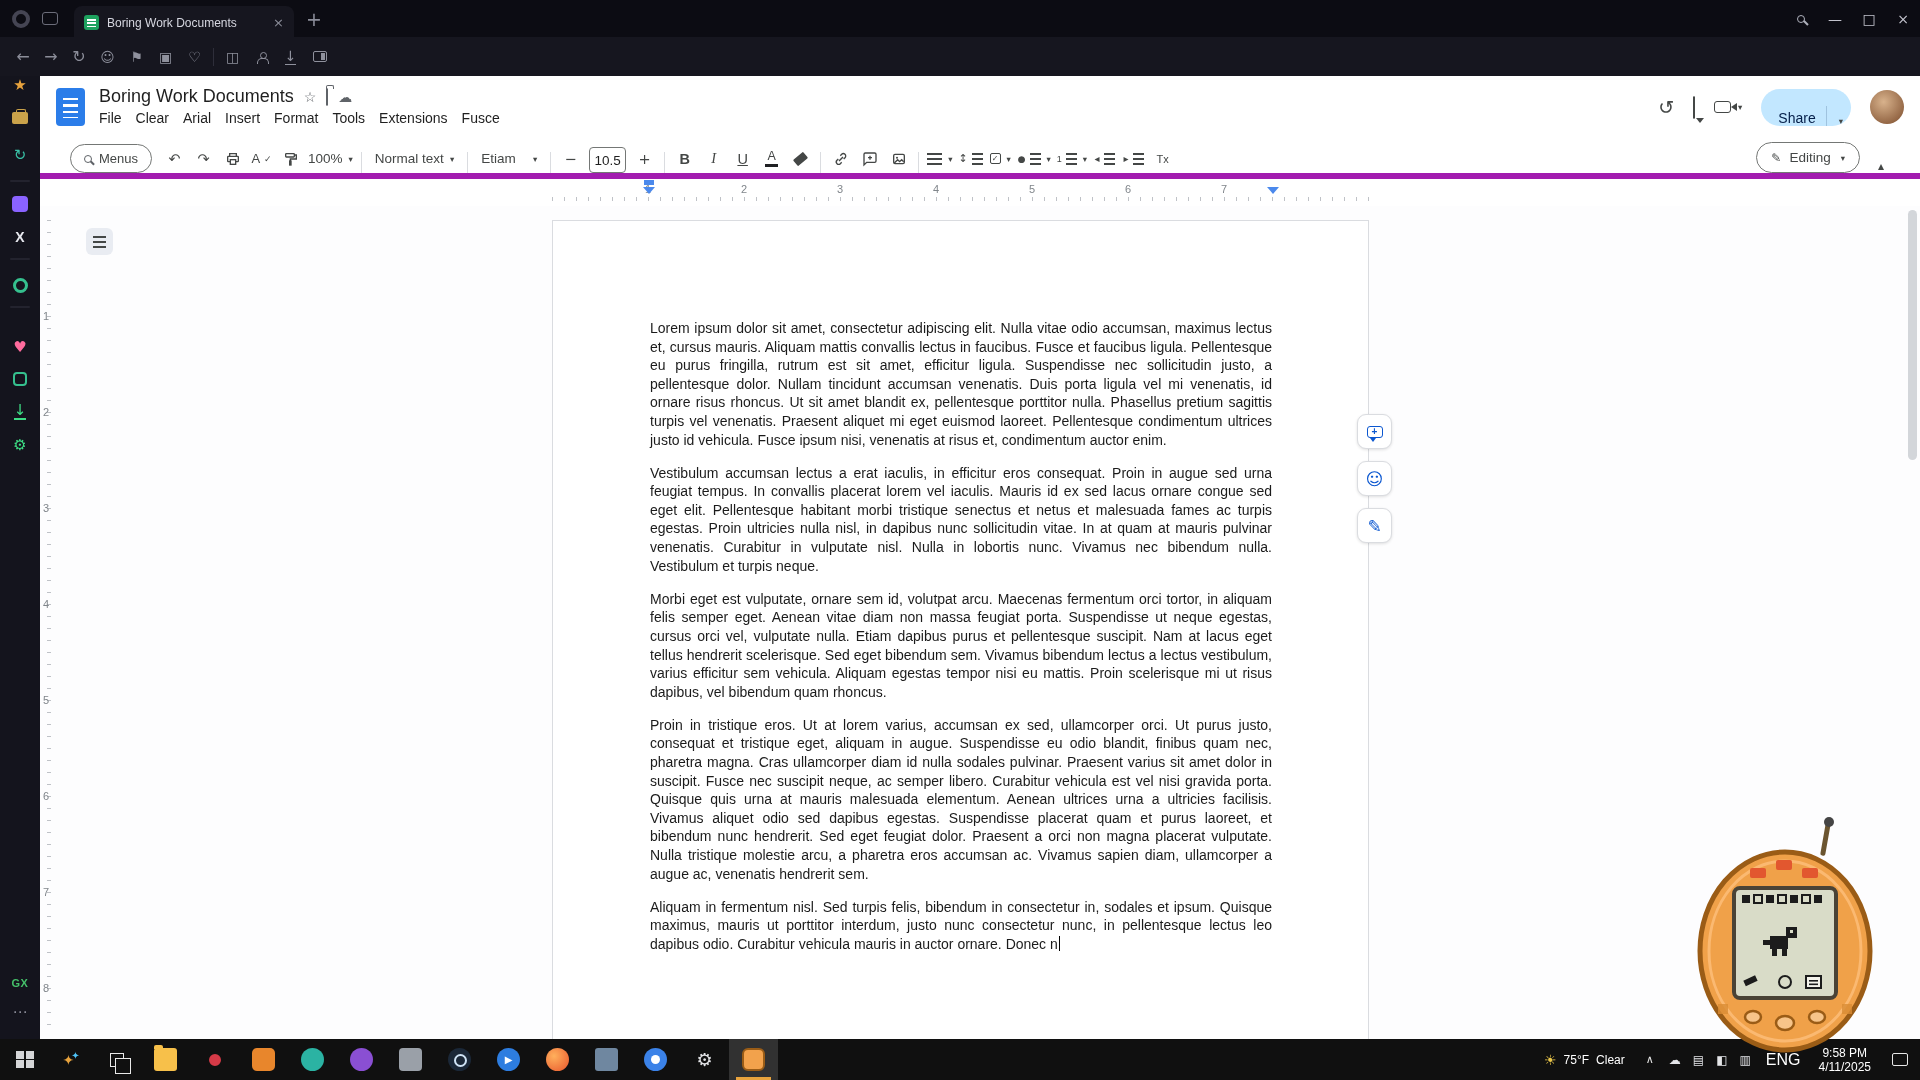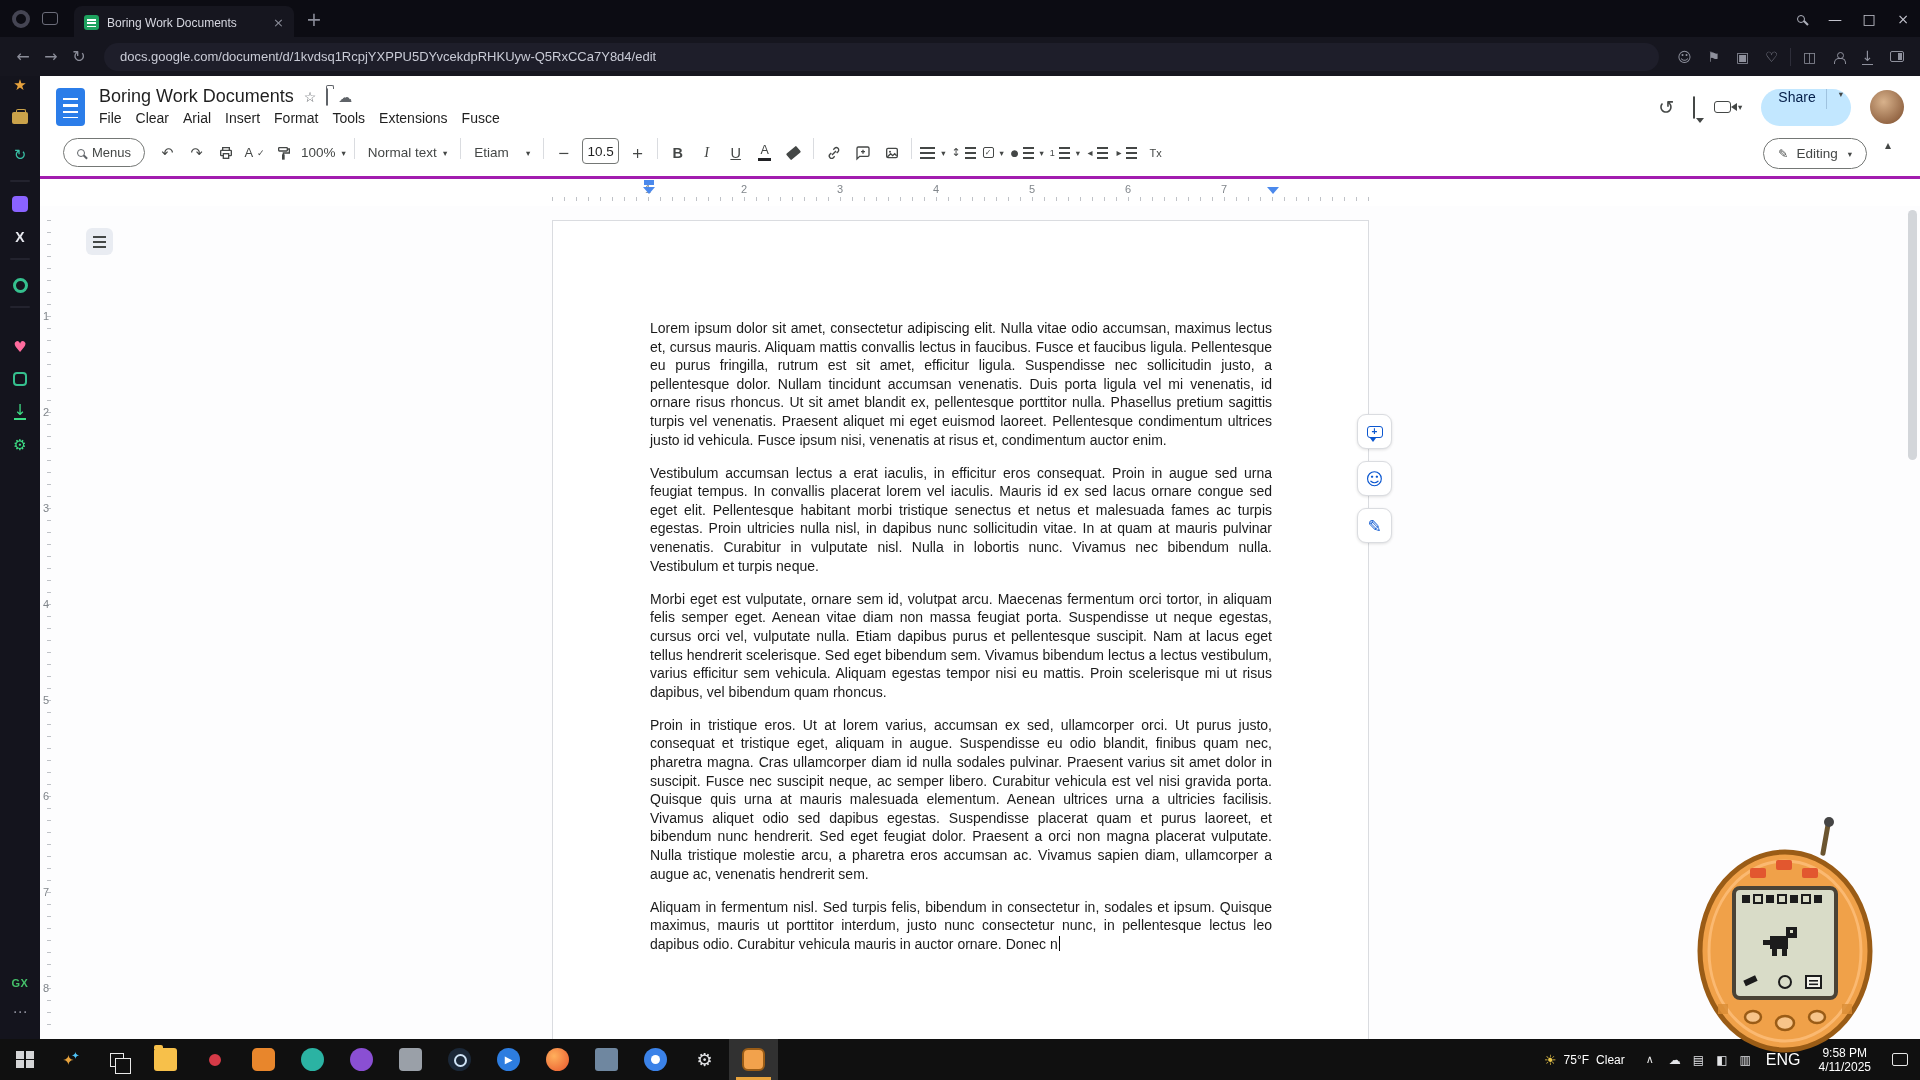--- a/index.html
+++ b/index.html
@@ -180,9 +180,6 @@
   <span class="nav g">←</span>
   <span class="nav g">→</span>
   <span class="nav g">↻</span>
-  <div class="urlbox">
-    <span>docs.google.com/document/d/1kvdsq1RcpjYXPPU5DYvcekdpRHKUyw-Q5RxCCa7Y8d4/edit</span>
-  </div>
   <span class="addr-ic g">☺</span>
   <span class="addr-ic g">⚑</span>
   <span class="addr-ic g">▣</span>

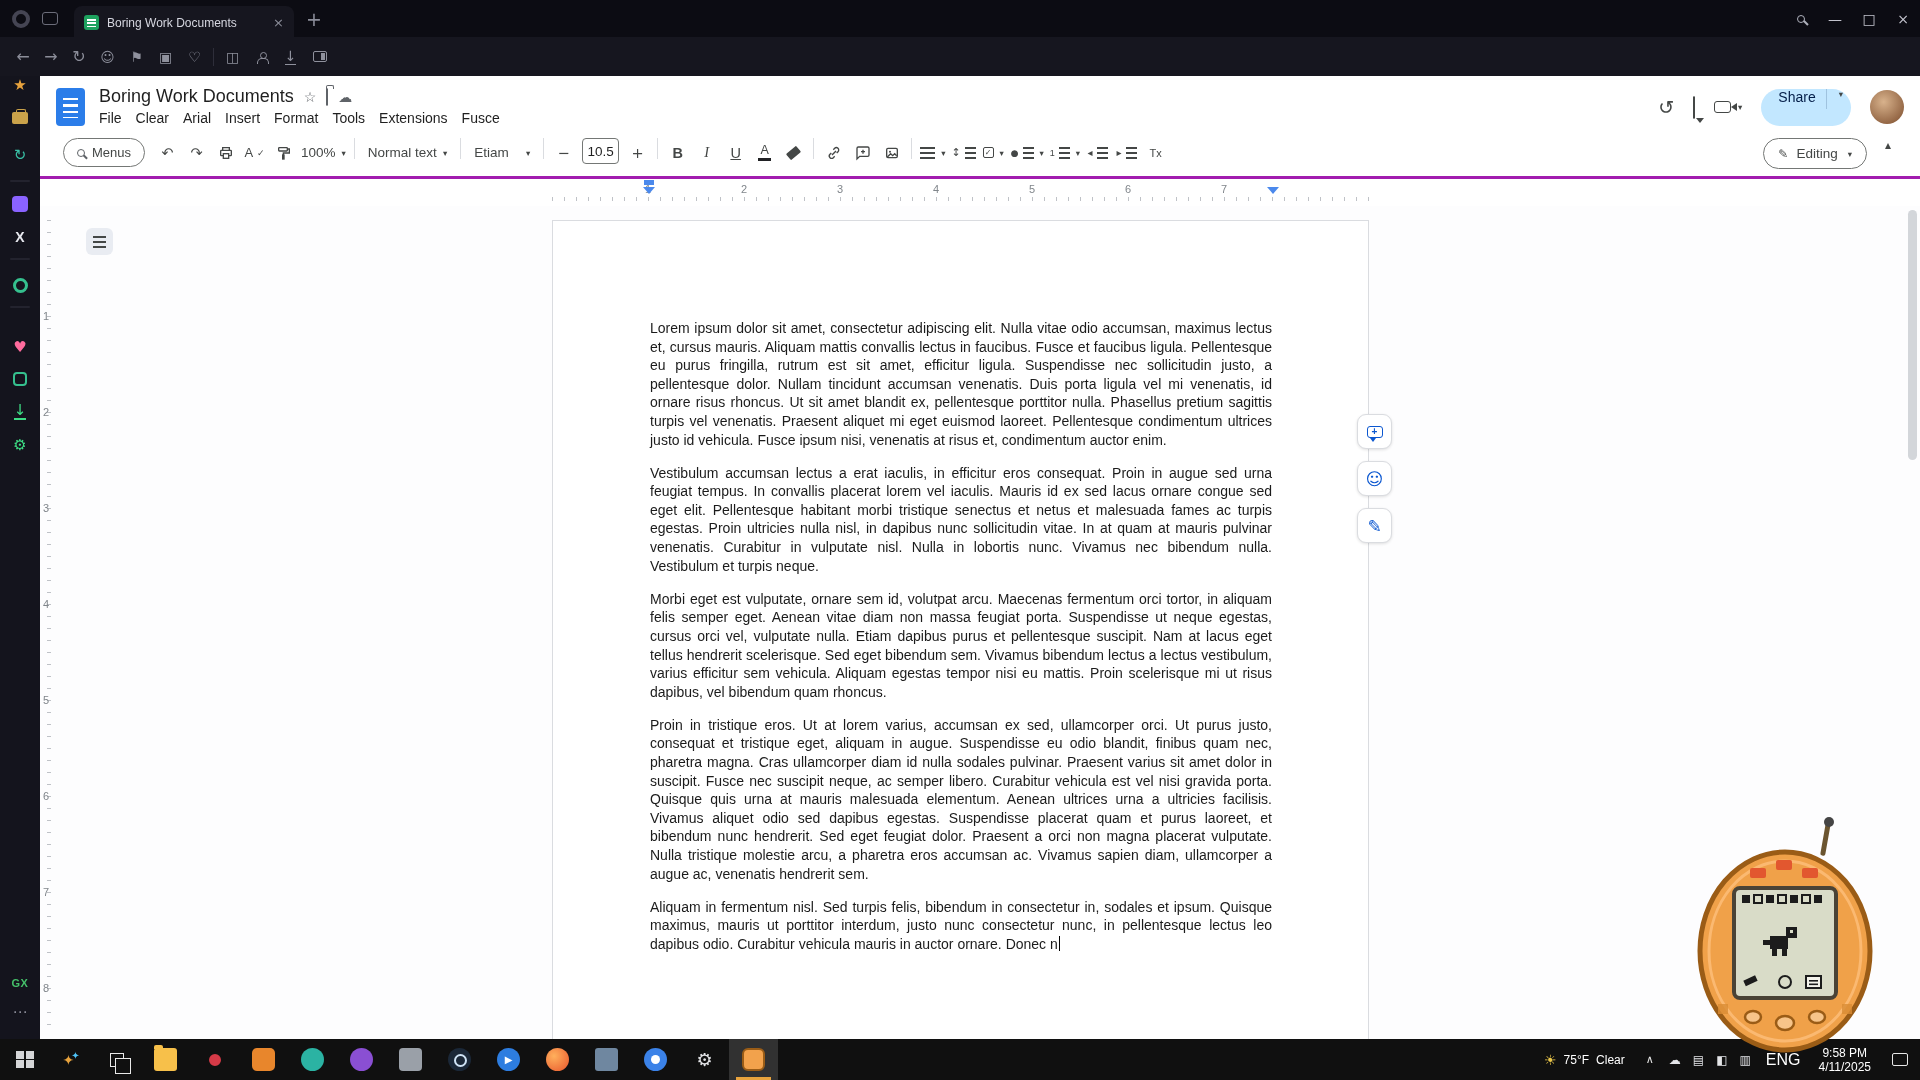--- a/index.html
+++ b/index.html
@@ -66,7 +66,7 @@
 .cam{display:flex;align-items:center;gap:5px}
 .cam-body{width:17px;height:12px;border:1.8px solid #444746;border-radius:3px;position:relative}
 .cam-body::after{content:"";position:absolute;right:-7px;top:1px;border-top:4px solid transparent;border-bottom:4px solid transparent;border-right:6px solid #444746}
-.share{height:37px;background:#c2e7ff;border-radius:19px;display:flex;align-items:flex-start;padding:0 8px 0 17px;color:#041e49;font-size:14px;font-weight:500;gap:10px}
+.share{height:37px;background:#c2e7ff;border-radius:19px;display:flex;align-items:flex-end;padding:0 8px 0 17px;color:#041e49;font-size:14px;font-weight:500;gap:10px}
 .share .sep{width:1px;height:20px;background:#9fc3df}
 .avatar{width:34px;height:34px;border-radius:50%;background:radial-gradient(circle at 40% 35%,#d8b28c,#7a4a2a)}
 

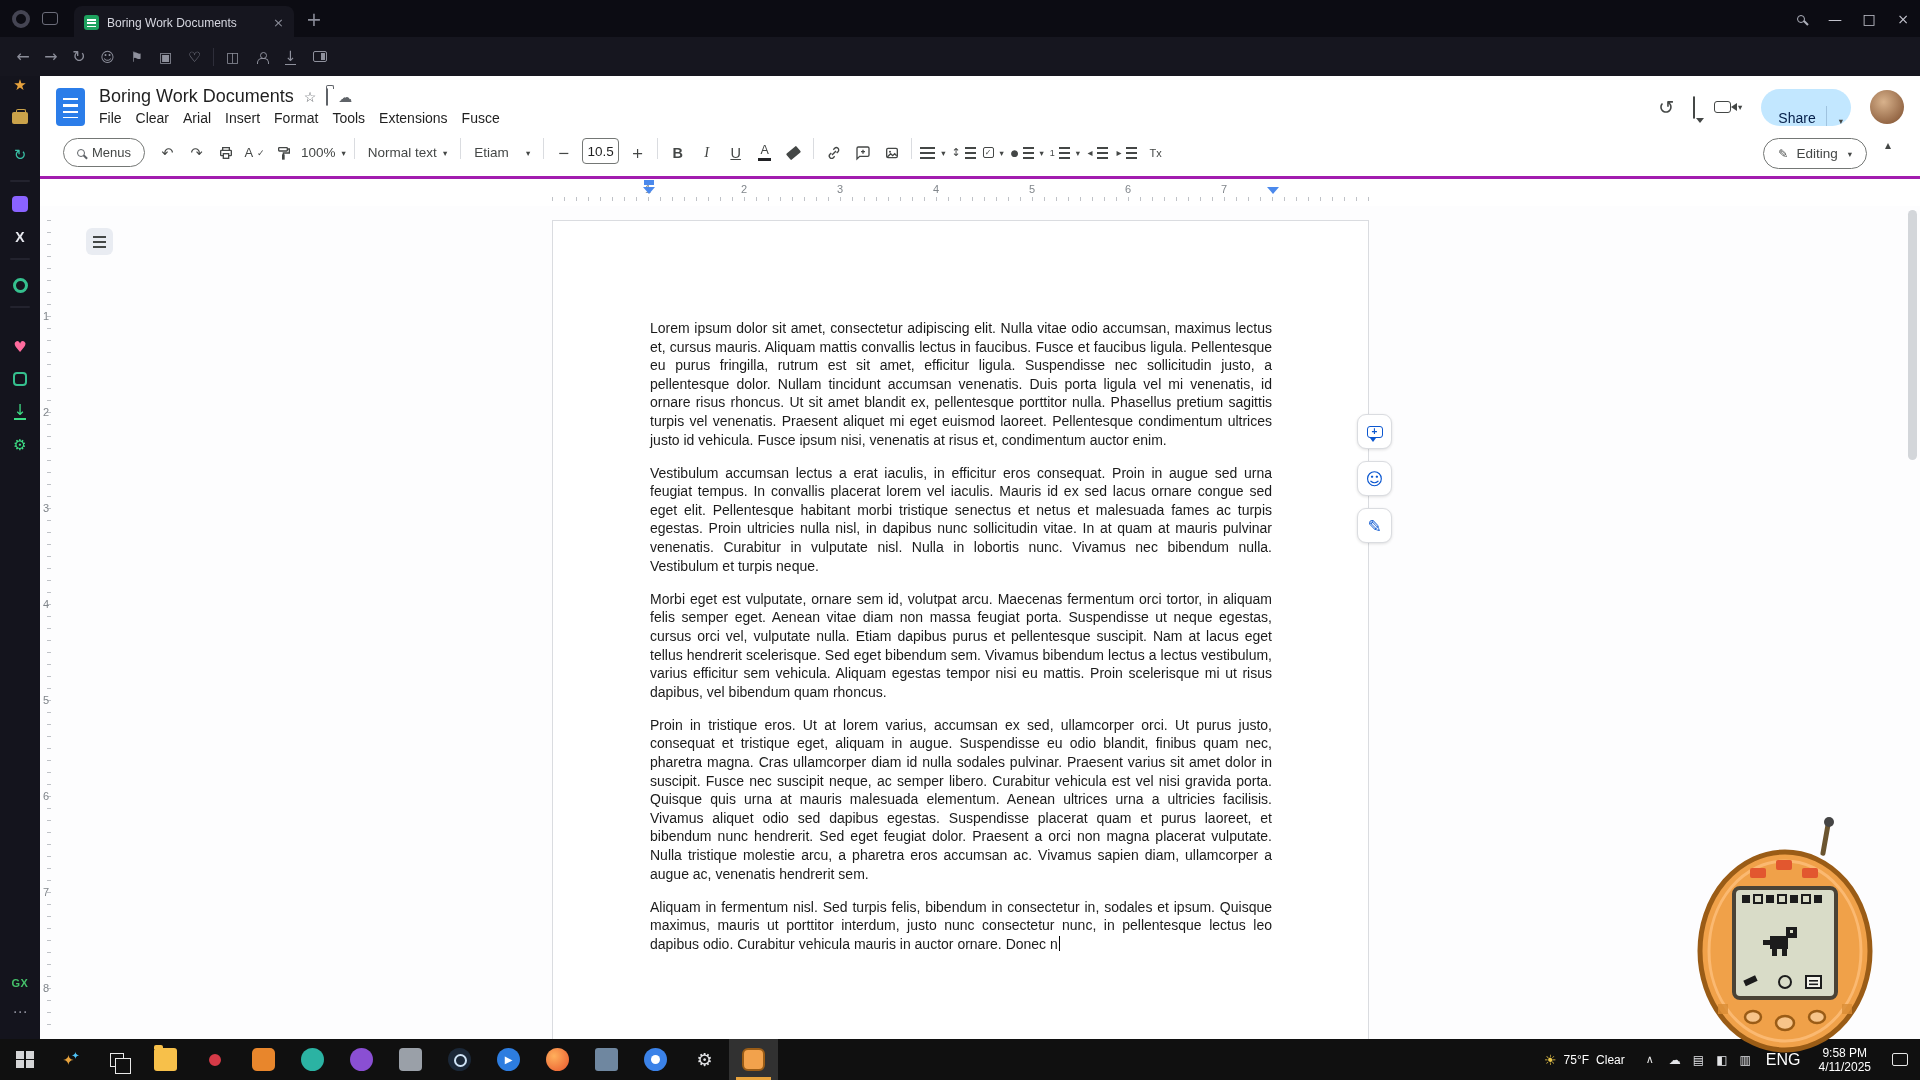--- a/index.html
+++ b/index.html
@@ -71,7 +71,7 @@
 .avatar{width:34px;height:34px;border-radius:50%;background:radial-gradient(circle at 40% 35%,#d8b28c,#7a4a2a)}
 
 
-#dtoolbar{position:absolute;top:62px;left:0;right:0;height:41px;display:flex;align-items:flex-start;padding:0 23px;border-bottom:3px solid #a21caf}
+#dtoolbar{position:absolute;top:62px;left:0;right:0;height:41px;display:flex;align-items:flex-end;padding:0 30px;border-bottom:6px solid #a21caf}
 .menus-pill{border:1px solid #747775;border-radius:16px;height:29px;padding:0 13px;display:flex;gap:7px;align-items:center;font-size:13px;color:#444746;margin-right:8px}
 .m-search{width:8px;height:8px;border:1.6px solid #5f6368;border-radius:50%;position:relative}
 .m-search::after{content:"";position:absolute;width:5px;height:1.6px;background:#5f6368;transform:rotate(45deg);right:-4px;bottom:-2px}

